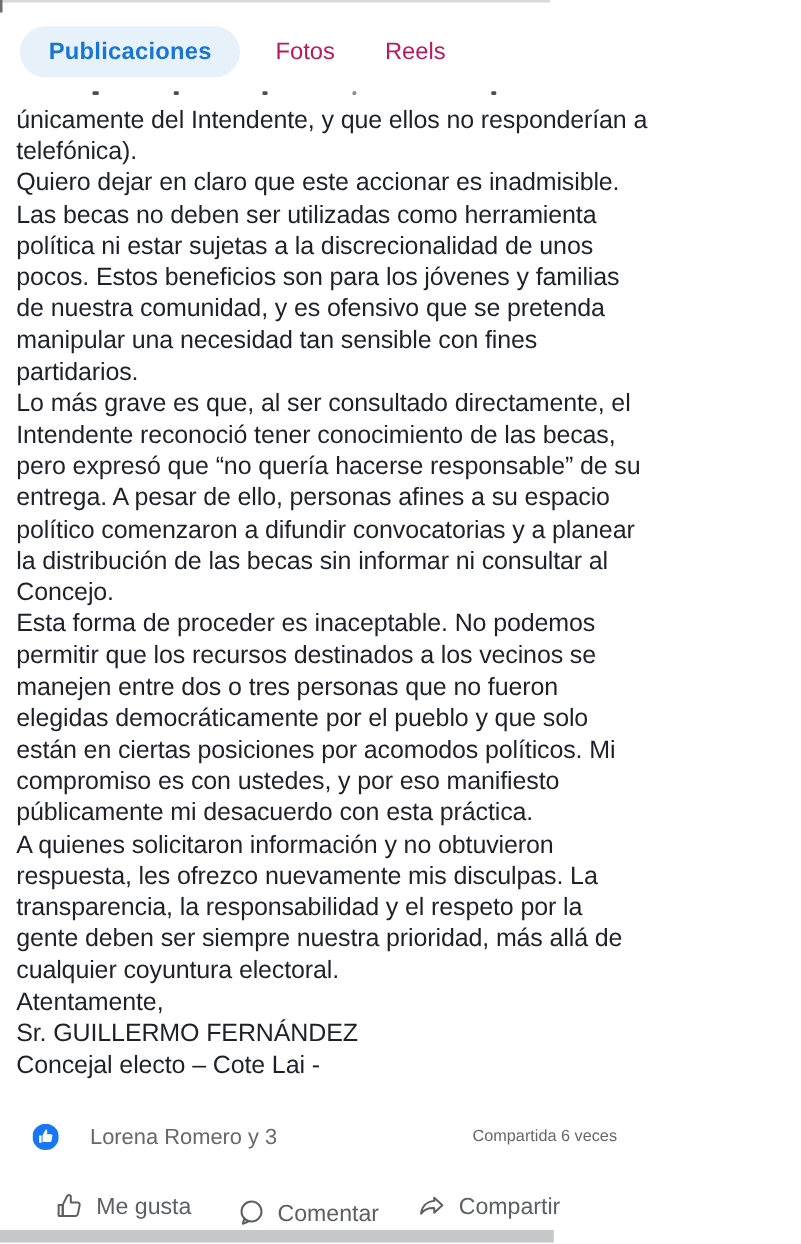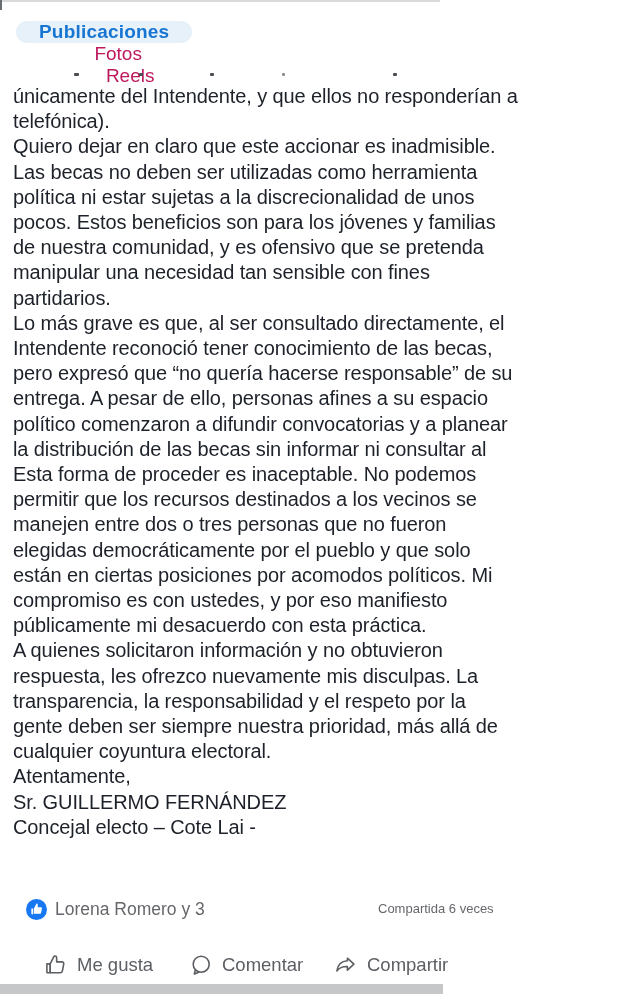--- a/index.html
+++ b/index.html
@@ -19,7 +19,7 @@
   .left-tick{position:absolute;top:0;left:0;width:2px;height:10px;background:#6a6d71;}
 
   
-  .tabs{position:absolute;top:21px;left:16px;display:flex;align-items:center;height:41px;flex-direction:column;}
+  .tabs{position:absolute;top:21px;left:16px;display:flex;align-items:center;height:41px;}
   .tab-pill{
     background:var(--pill);color:var(--accent);border-radius:22px;height:41px;
     display:flex;align-items:center;padding:0 23px;font-size:19px;font-weight:600;

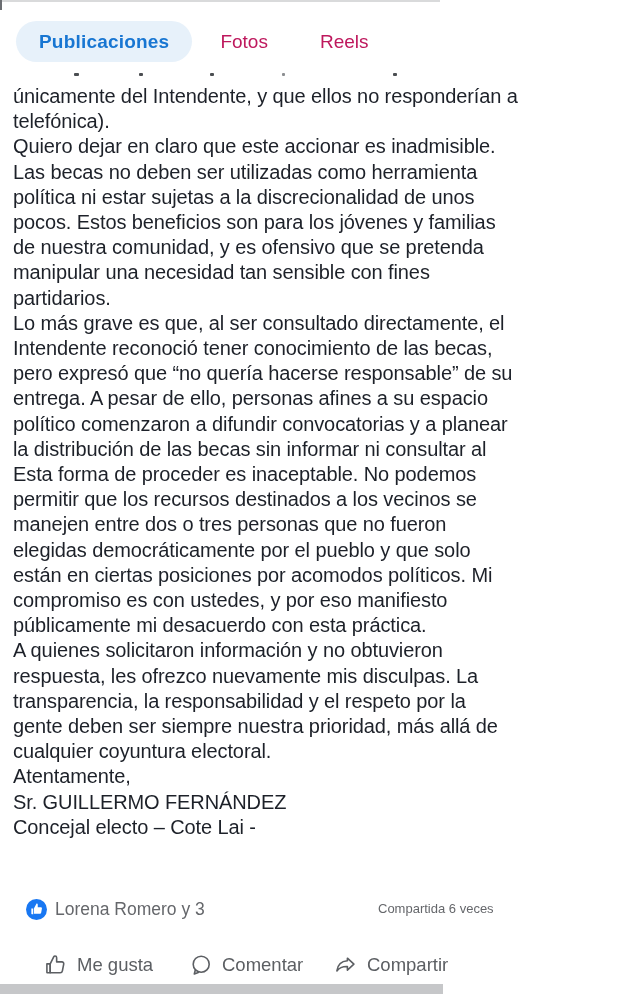--- a/index.html
+++ b/index.html
@@ -28,7 +28,7 @@
   .tab{color:#be185d;font-size:19px;font-weight:500;cursor:pointer;background:none;border:none;
     font-family:"Liberation Sans",sans-serif;}
   .tab.fotos{margin-left:28px;}
-  .tab.reels{margin-left:52px;}
+  .tab.reels{margin-left:40px;}
 
   
   .clip-frag{position:absolute;top:73px;height:3px;background:#4b4e52;border-radius:1px;}

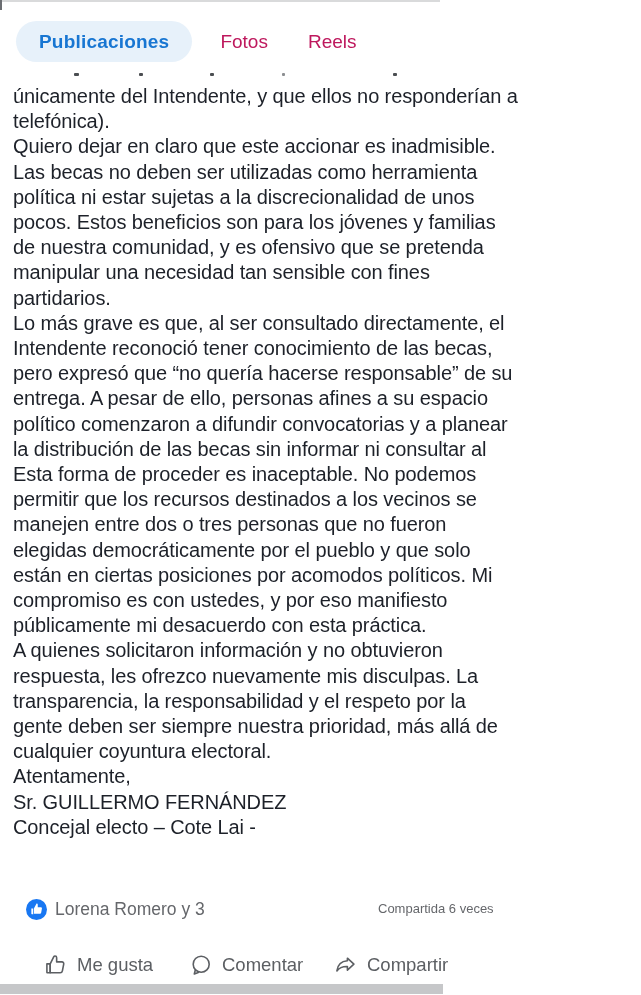--- a/index.html
+++ b/index.html
@@ -104,6 +104,7 @@
       <div class="post-line">entrega. A pesar de ello, personas afines a su espacio</div>
       <div class="post-line">político comenzaron a difundir convocatorias y a planear</div>
       <div class="post-line">la distribución de las becas sin informar ni consultar al</div>
+      <div class="post-line">Concejo.</div>
       <div class="post-line">Esta forma de proceder es inaceptable. No podemos</div>
       <div class="post-line">permitir que los recursos destinados a los vecinos se</div>
       <div class="post-line">manejen entre dos o tres personas que no fueron</div>

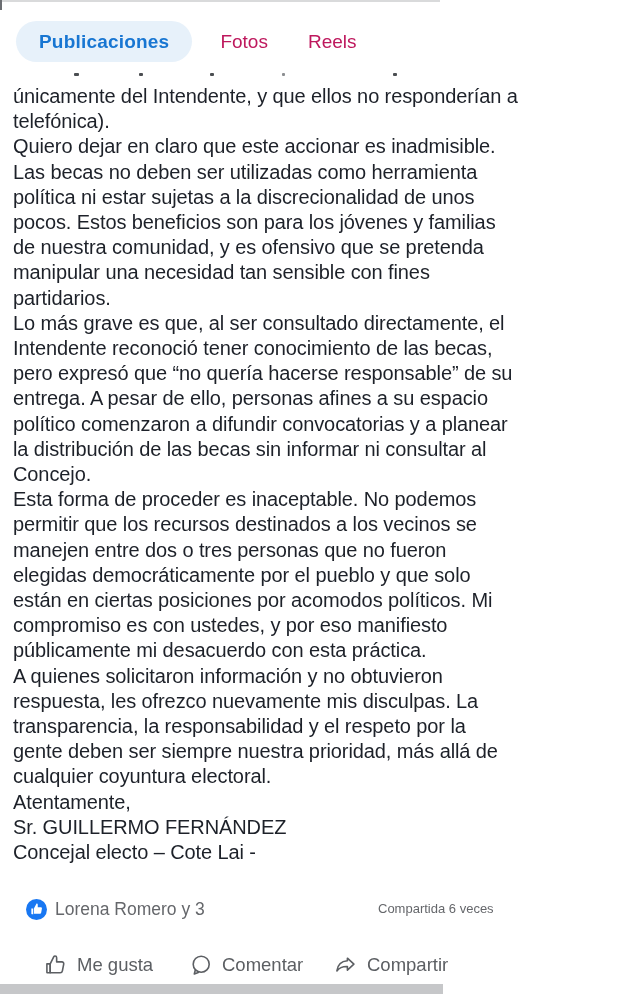--- a/index.html
+++ b/index.html
@@ -47,7 +47,7 @@
 
   
   .engagement{position:absolute;top:899px;left:0;width:641px;height:28px;}
-  .reactors{position:absolute;left:26px;top:0;display:flex;align-items:center;gap:8px;cursor:pointer;}
+  .reactors{position:absolute;left:26px;top:0;display:flex;align-items:center;gap:25px;cursor:pointer;}
   .reactors-label{font-size:17.5px;color:var(--muted);}
   .like-badge{width:21px;height:21px;display:block;}
   .shares{position:absolute;left:378px;top:2px;font-size:13px;color:var(--muted);cursor:pointer;}

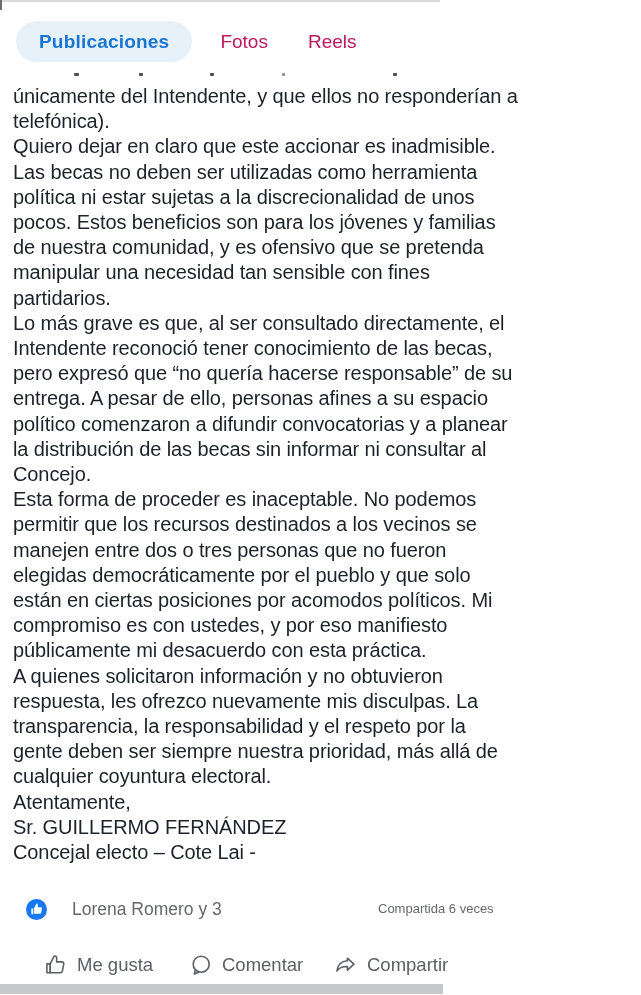--- a/index.html
+++ b/index.html
@@ -60,7 +60,7 @@
     font-family:"Liberation Sans",sans-serif;font-size:18.5px;font-weight:500;
   }
   .action-btn.like{left:30px;}
-  .action-btn.comment{left:175px;}
+  .action-btn.comment{left:175px;align-items:flex-end;}
   .action-btn.share{left:320px;text-align:center;}
   .action-icon{width:24px;height:24px;display:block;flex:0 0 auto;}
 

